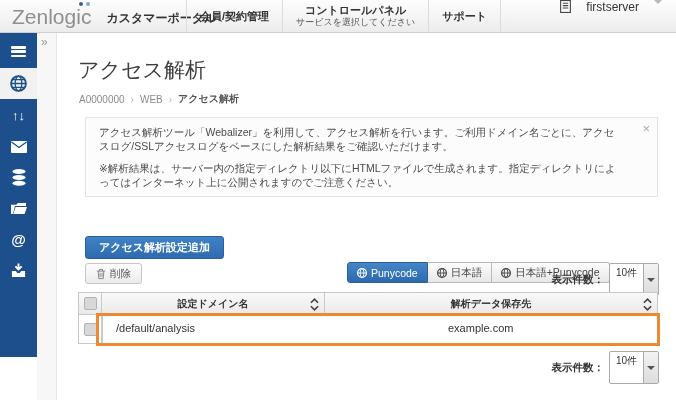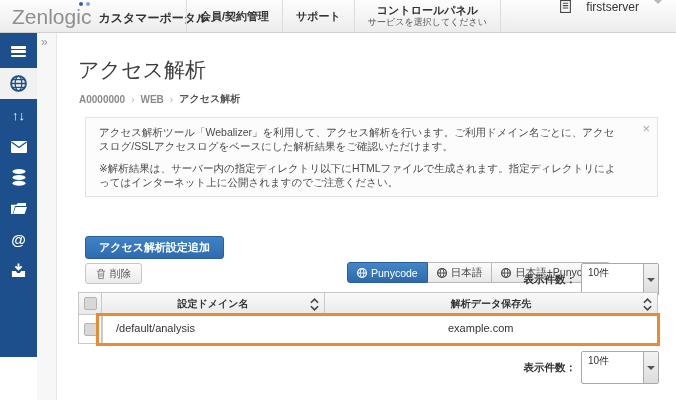--- a/index.html
+++ b/index.html
@@ -9,7 +9,7 @@
   
   .topbar{position:absolute;top:0;left:0;width:676px;height:33px;
     background:linear-gradient(#fdfdfd,#ececec);border-bottom:1px solid #cfcfcf;}
-  .brand{position:absolute;left:12px;top:0;height:33px;display:flex;align-items:center;}
+  .brand{position:absolute;left:12px;top:0;height:33px;display:flex;align-items:center;gap:8px;}
   .logo{position:relative;font-size:21px;color:#8f8f8f;}
   .logo-dots{position:absolute;right:1px;top:-3px;display:flex;gap:3px;}
   .logo-dots i{width:4px;height:4px;border-radius:50%;display:block;}

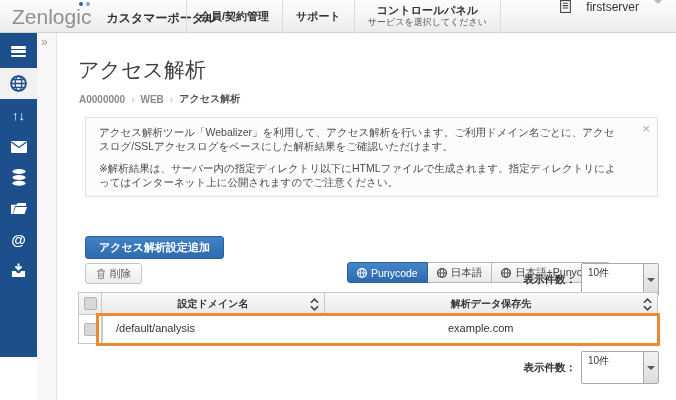--- a/index.html
+++ b/index.html
@@ -116,12 +116,12 @@
 
     </div>
     <div class="topnav-cell">
-      <div class="topnav-label">サポート</div>
-
-    </div>
-    <div class="topnav-cell">
       <div class="topnav-label">コントロールパネル</div>
       <div class="topnav-sub">サービスを選択してください</div>
+    </div>
+    <div class="topnav-cell">
+      <div class="topnav-label">サポート</div>
+
     </div>
   </div>
   <div class="account">

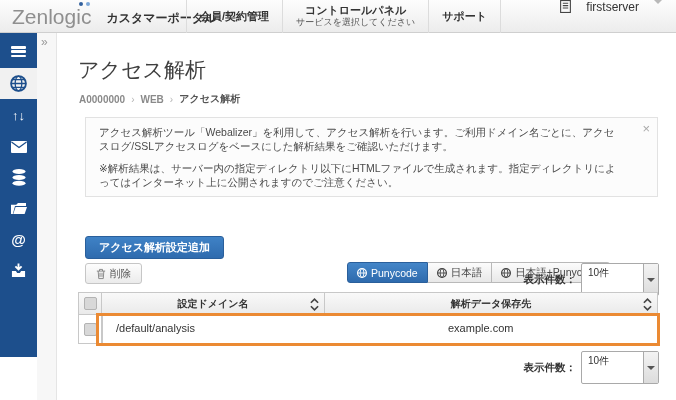--- a/index.html
+++ b/index.html
@@ -44,7 +44,7 @@
   .breadcrumb{position:absolute;left:79px;top:92px;font-size:10px;color:#8a8a8a;display:flex;gap:6px;align-items:center;}
   .breadcrumb .sep{color:#b5b5b5;font-size:10px;}
   .breadcrumb .last{color:#555;font-weight:bold;}
-  .breadcrumb .crumb{cursor:pointer;font-weight:bold;}
+  .breadcrumb .crumb{cursor:pointer;}
 
   
   .notice{position:absolute;left:85px;top:117px;width:573px;background:#fcfcfc;

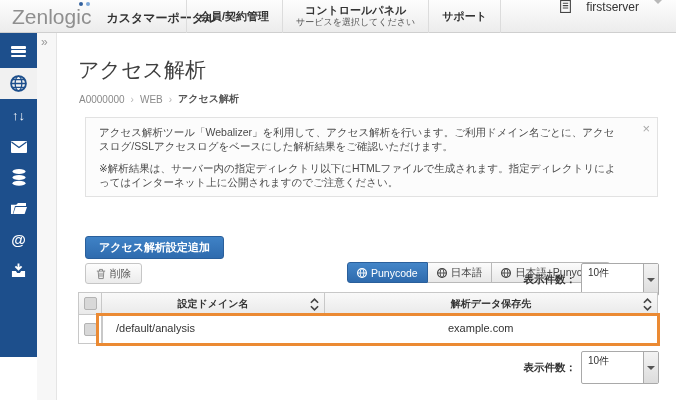--- a/index.html
+++ b/index.html
@@ -73,7 +73,7 @@
   .count-top{position:absolute;right:17px;top:263px;}
   .count-bottom{position:absolute;right:17px;top:351px;}
   .count-label{font-size:10.5px;font-weight:bold;color:#333;white-space:nowrap;}
-  .select{display:flex;height:33px;border:1px solid #a9a9a9;border-radius:2px;background:#fff;cursor:pointer;gap:28px;}
+  .select{display:flex;height:33px;border:1px solid #a9a9a9;border-radius:2px;background:#fff;cursor:pointer;}
   .select-val{padding:0 6px;font-size:10px;line-height:17px;color:#333;min-width:28px;}
   .select-btn{width:15px;background:linear-gradient(#f3f3f3,#dcdcdc);border-left:1px solid #aaa;
     display:flex;align-items:center;justify-content:center;}

